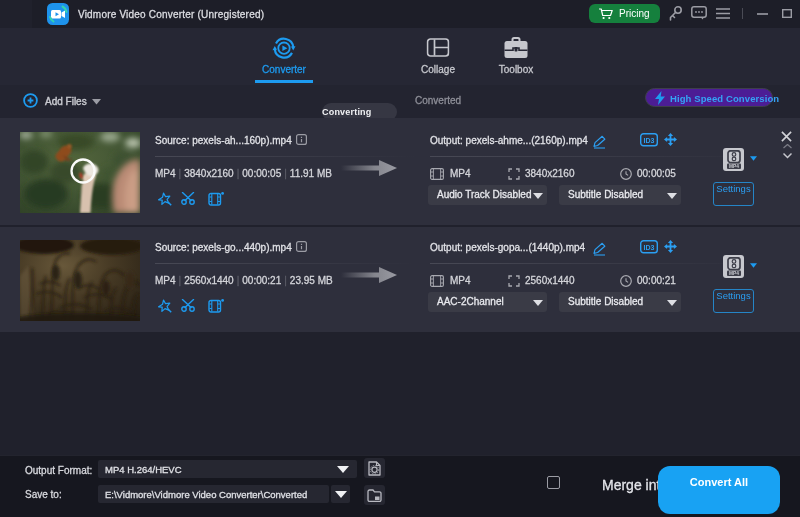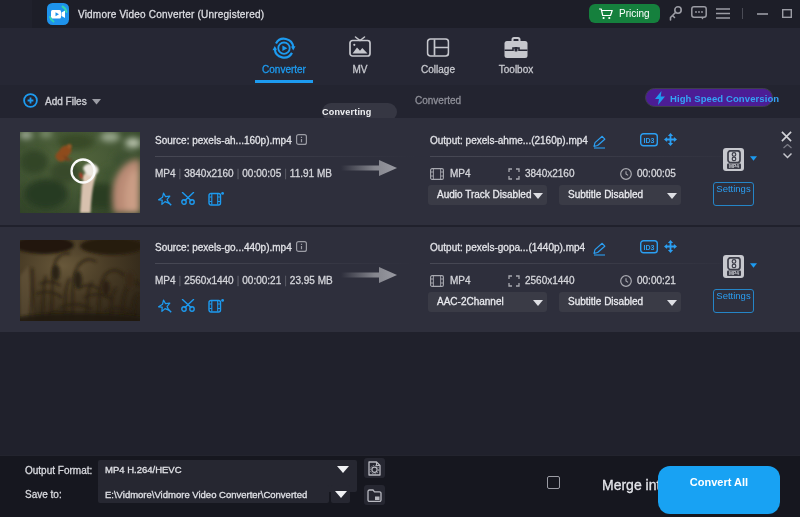--- a/index.html
+++ b/index.html
@@ -127,15 +127,6 @@
       </svg>
       <div class="lbl">Converter</div>
     </div>
-    <div class="tab" id="tab-mv" style="left:325px">
-      <svg width="22" height="21" viewBox="0 0 22 21">
-        <path d="M6.5 1 L11 4.5 L15.5 1" stroke="#c6c7cd" stroke-width="1.5" fill="none" stroke-linecap="round"></path>
-        <rect x="1" y="4.5" width="20" height="15.5" rx="2.5" stroke="#c6c7cd" stroke-width="1.7" fill="none"></rect>
-        <circle cx="5.3" cy="8.8" r="1.1" fill="#c6c7cd"></circle>
-        <path d="M3.5 17.5 L8 11.5 L11 14.8 L13.3 12 L18.5 17.5 Z" fill="#c6c7cd"></path>
-      </svg>
-      <div class="lbl">MV</div>
-    </div>
     <div class="tab" id="tab-collage" style="left:403px">
       <svg width="23" height="19" viewBox="0 0 23 19" style="top:10px">
         <rect x="1" y="1" width="21" height="17" rx="3" stroke="#c6c7cd" stroke-width="1.7" fill="none"></rect>

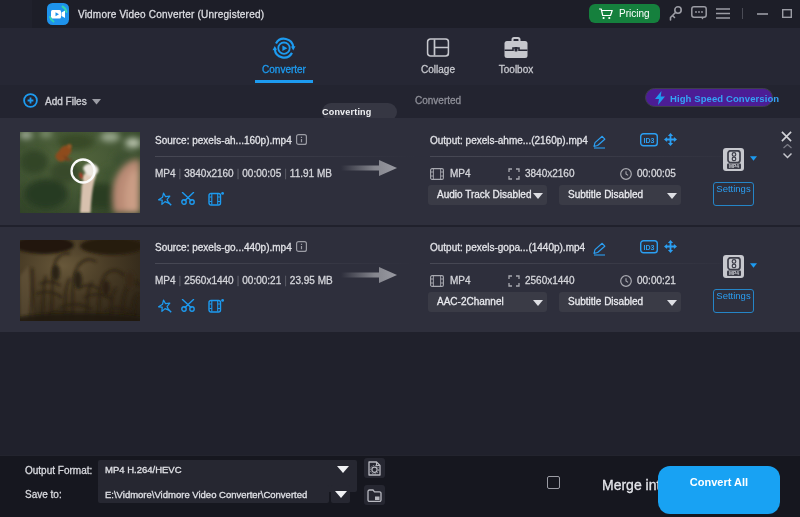--- a/index.html
+++ b/index.html
@@ -438,7 +438,7 @@
 
   <div id="bottombar">
     <div class="blbl" style="top:9px">Output Format:</div>
-    <div class="bbox" style="left:98px;top:4px;width:259px;height:32px">
+    <div class="bbox" style="left:98px;top:4px;width:259px;height:18px">
       <span style="position:absolute;left:7px;top:4px">MP4 H.264/HEVC</span>
       <svg style="position:absolute;left:239px;top:6px" width="12" height="7" viewBox="0 0 12 7">
           <path d="M0 0 L6 7 L12 0 Z" fill="#f0f1f4"></path>

